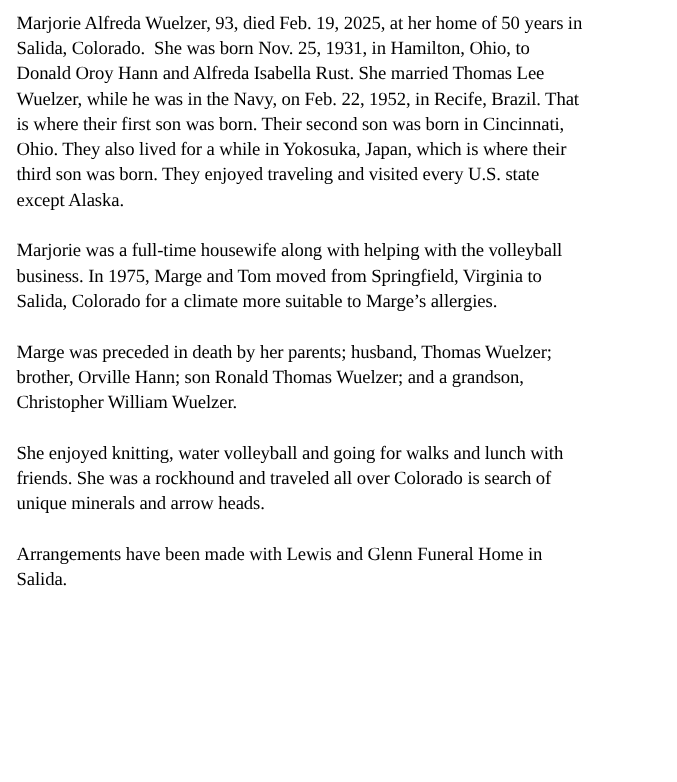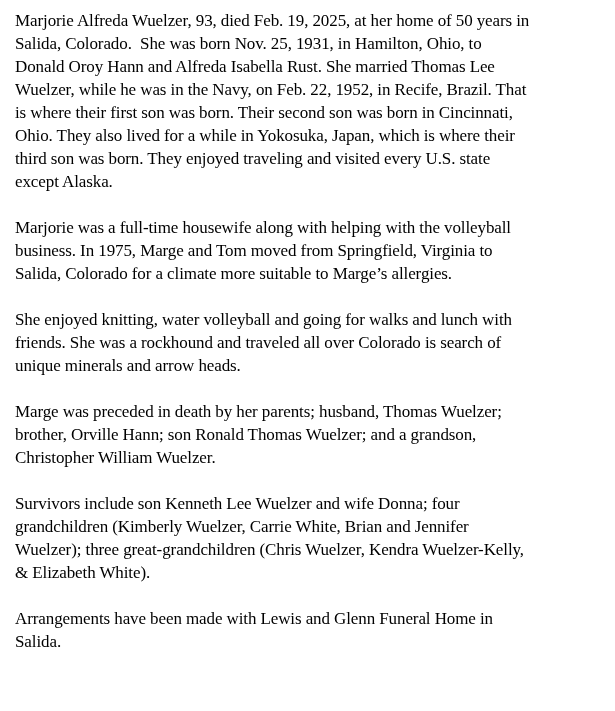--- a/index.html
+++ b/index.html
@@ -44,12 +44,12 @@
     <p>Marjorie was a full-time housewife along with helping with the volleyball
 business. In 1975, Marge and Tom moved from Springfield, Virginia to
 Salida, Colorado for a climate more suitable to Marge’s allergies.</p>
+    <p>Marge was preceded in death by her parents; husband, Thomas Wuelzer;
+brother, Orville Hann; son Ronald Thomas Wuelzer; and a grandson,
+Christopher William Wuelzer.</p>
     <p>She enjoyed knitting, water volleyball and going for walks and lunch with
 friends. She was a rockhound and traveled all over Colorado is search of
 unique minerals and arrow heads.</p>
-    <p>Marge was preceded in death by her parents; husband, Thomas Wuelzer;
-brother, Orville Hann; son Ronald Thomas Wuelzer; and a grandson,
-Christopher William Wuelzer.</p>
     <p>Survivors include son Kenneth Lee Wuelzer and wife Donna; four
 grandchildren (Kimberly Wuelzer, Carrie White, Brian and Jennifer
 Wuelzer); three great-grandchildren (Chris Wuelzer, Kendra Wuelzer-Kelly,

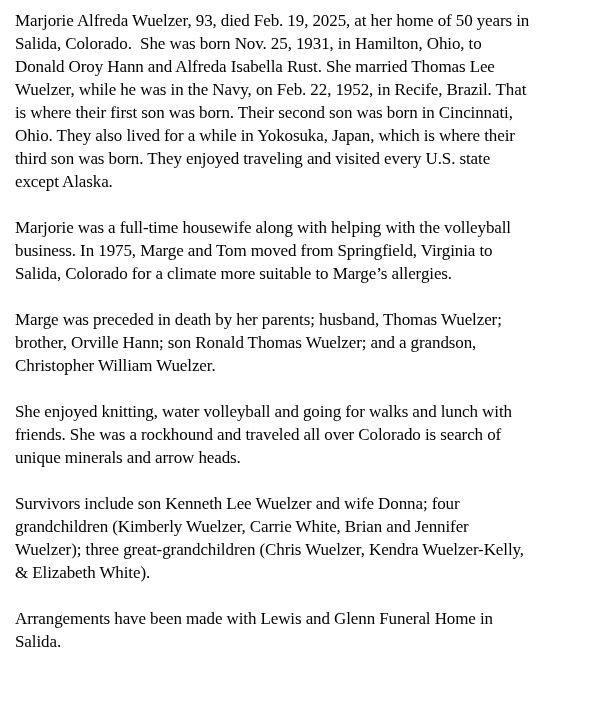--- a/index.html
+++ b/index.html
@@ -50,10 +50,6 @@
     <p>She enjoyed knitting, water volleyball and going for walks and lunch with
 friends. She was a rockhound and traveled all over Colorado is search of
 unique minerals and arrow heads.</p>
-    <p>Survivors include son Kenneth Lee Wuelzer and wife Donna; four
-grandchildren (Kimberly Wuelzer, Carrie White, Brian and Jennifer
-Wuelzer); three great-grandchildren (Chris Wuelzer, Kendra Wuelzer-Kelly,
-&amp; Elizabeth White).</p>
     <p>Arrangements have been made with Lewis and Glenn Funeral Home in
 Salida.</p>
   </div>

